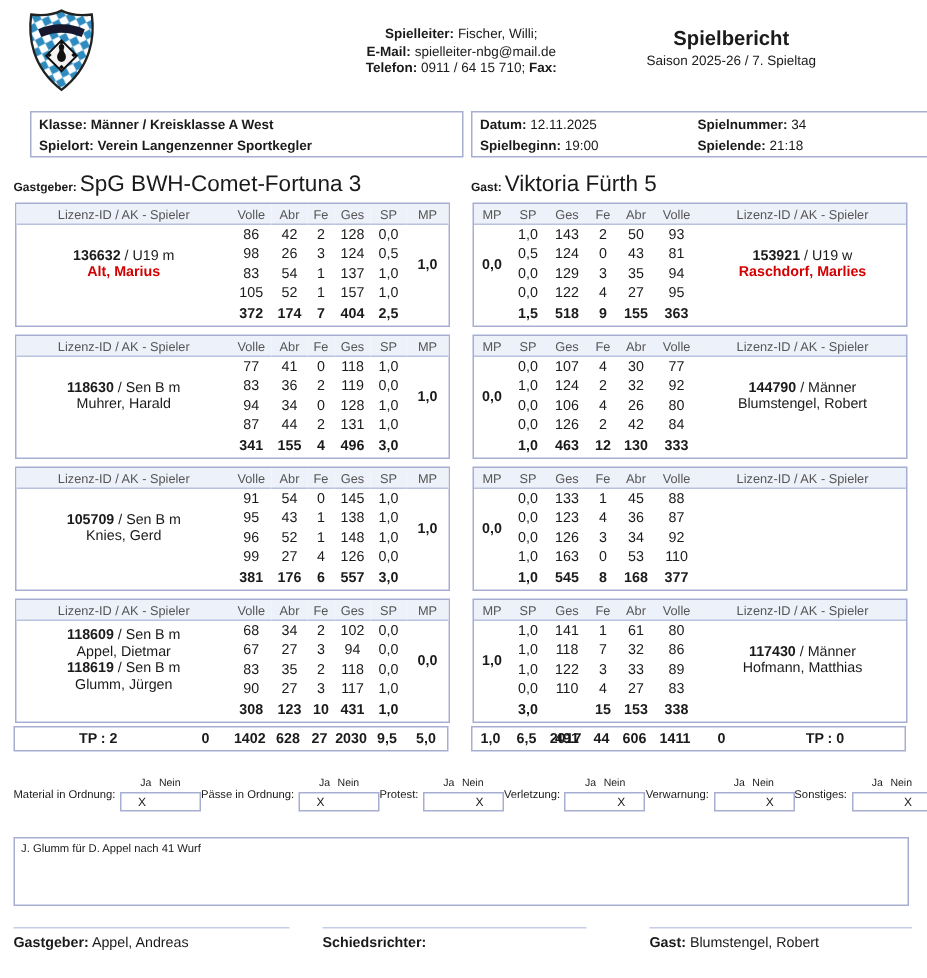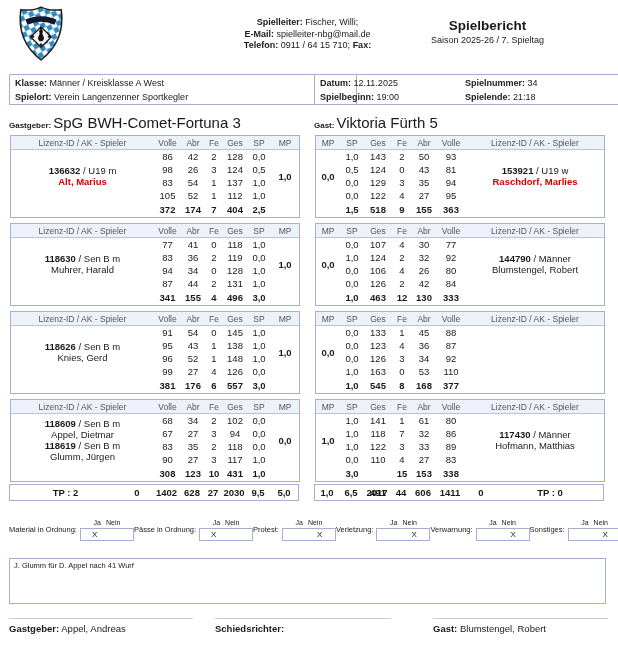--- a/index.html
+++ b/index.html
@@ -20,7 +20,7 @@
   
   .infobox { position:absolute; top:74px; height:31px; border:1px solid #a6aed2;
              font-size:9px; line-height:14px; padding:1px 5px; white-space:nowrap; }
-  #info-left  { left:9px;   width:348px; }
+  #info-left  { left:20px;   width:289px;font-weight:bold; }
   #info-right { left:314px; width:324px; }
   #info-right .col2 { position:absolute; left:150px; top:1px; line-height:14px; }
 

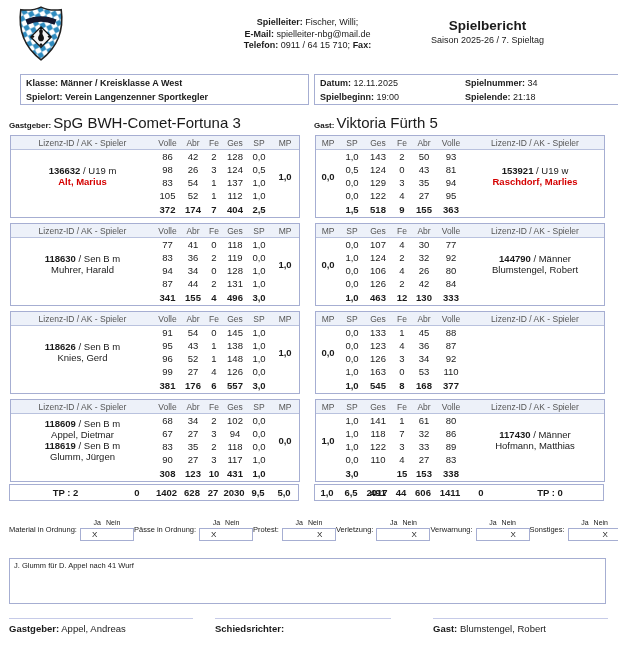--- a/index.html
+++ b/index.html
@@ -170,7 +170,7 @@
           <div class="dc" style="grid-area: 5 / 2;">105</div>
           <div class="dc" style="grid-area: 5 / 3;">52</div>
           <div class="dc" style="grid-area: 5 / 4;">1</div>
-          <div class="dc" style="grid-area: 5 / 5;">112</div>
+          <div class="dc" style="grid-area: 5 / 5;">157</div>
           <div class="dc" style="grid-area: 5 / 6;">1,0</div>
           <div class="tc" style="grid-area: 6 / 2;">372</div>
           <div class="tc" style="grid-area: 6 / 3;">174</div>

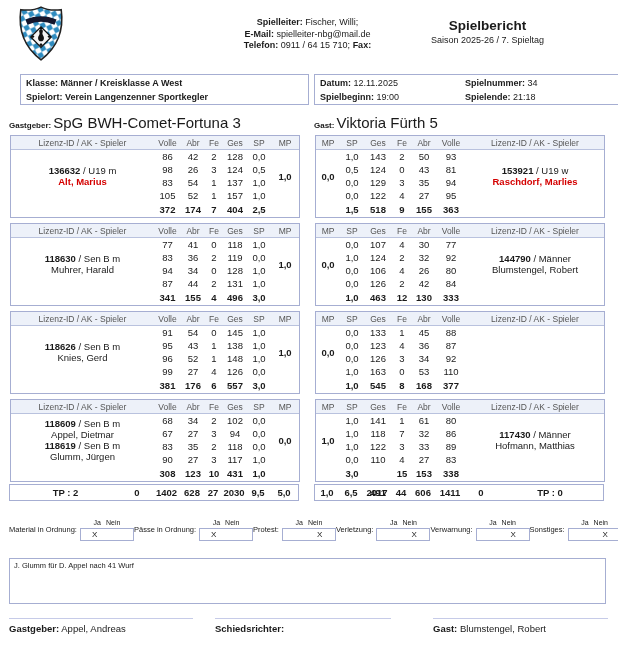--- a/index.html
+++ b/index.html
@@ -308,7 +308,7 @@
           <div class="hc" style="grid-area: 1 / 6;">SP</div>
           <div class="hc" style="grid-area: 1 / 7;">MP</div>
           <div class="namecell" style="grid-area: 2 / 1 / 6;">
-            <div class="pid-line"><b>118626</b> / Sen B m</div>
+            <div class="pid-line"><b>105709</b> / Sen B m</div>
             <div class="pname">Knies, Gerd</div>
           </div>
           <div class="mpcell" style="grid-area: 2 / 7 / 6;">1,0</div>

